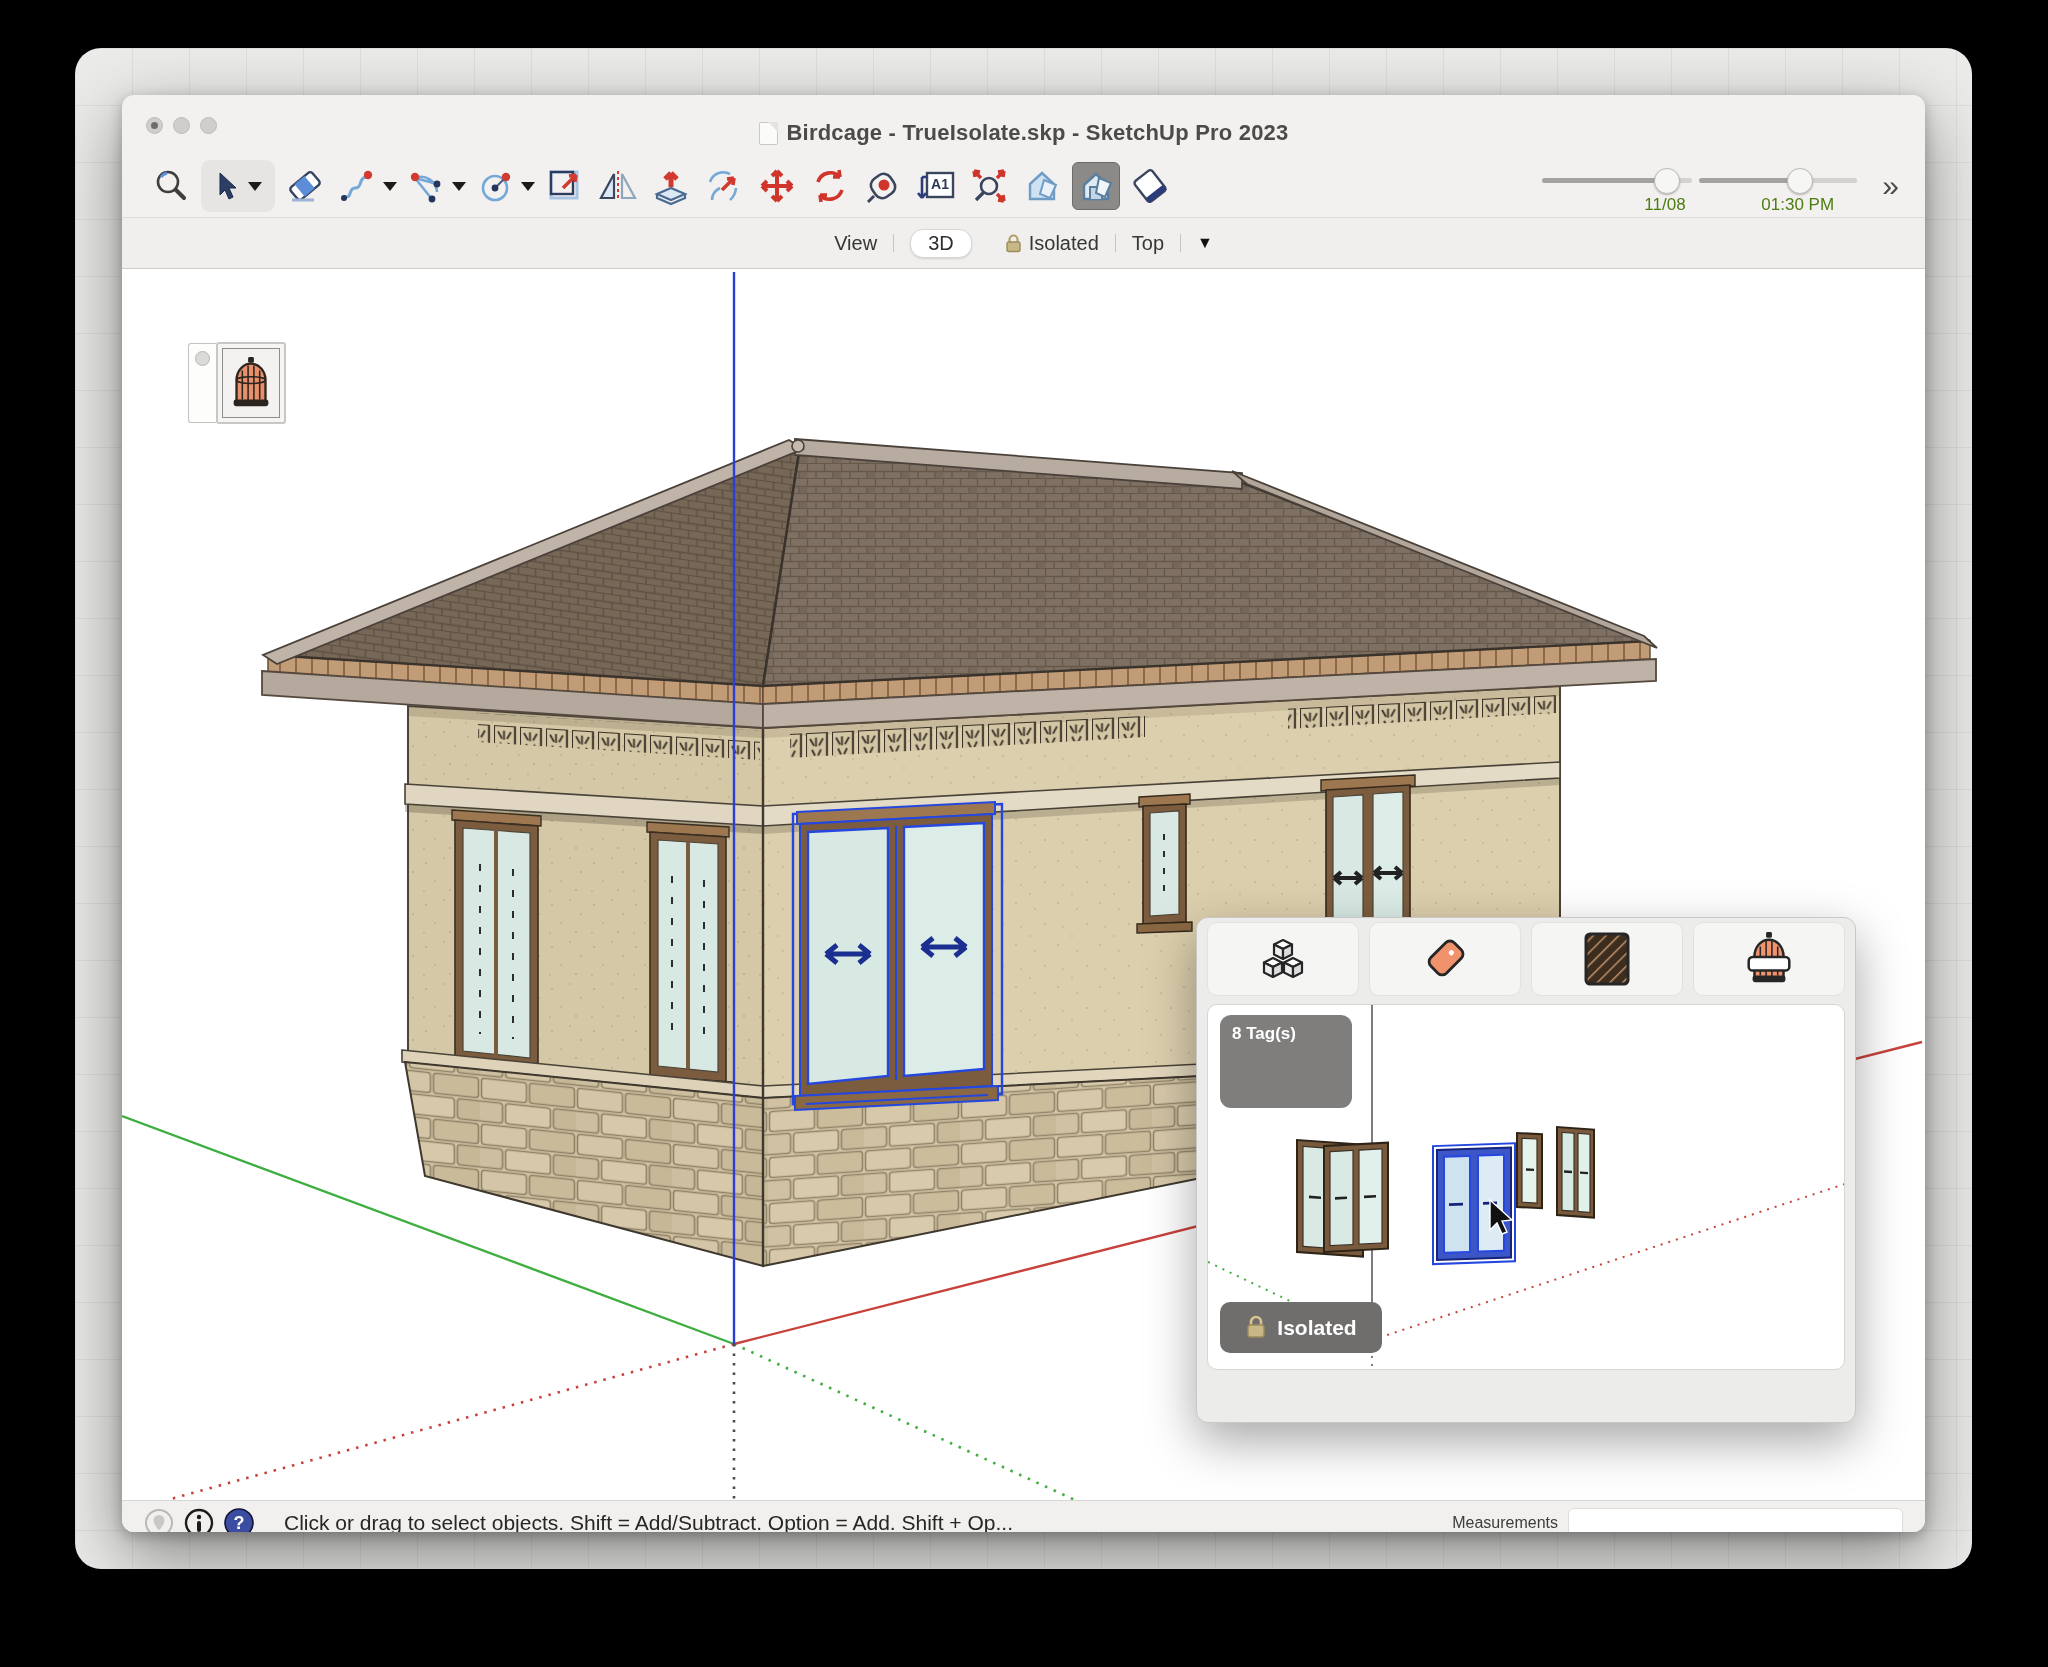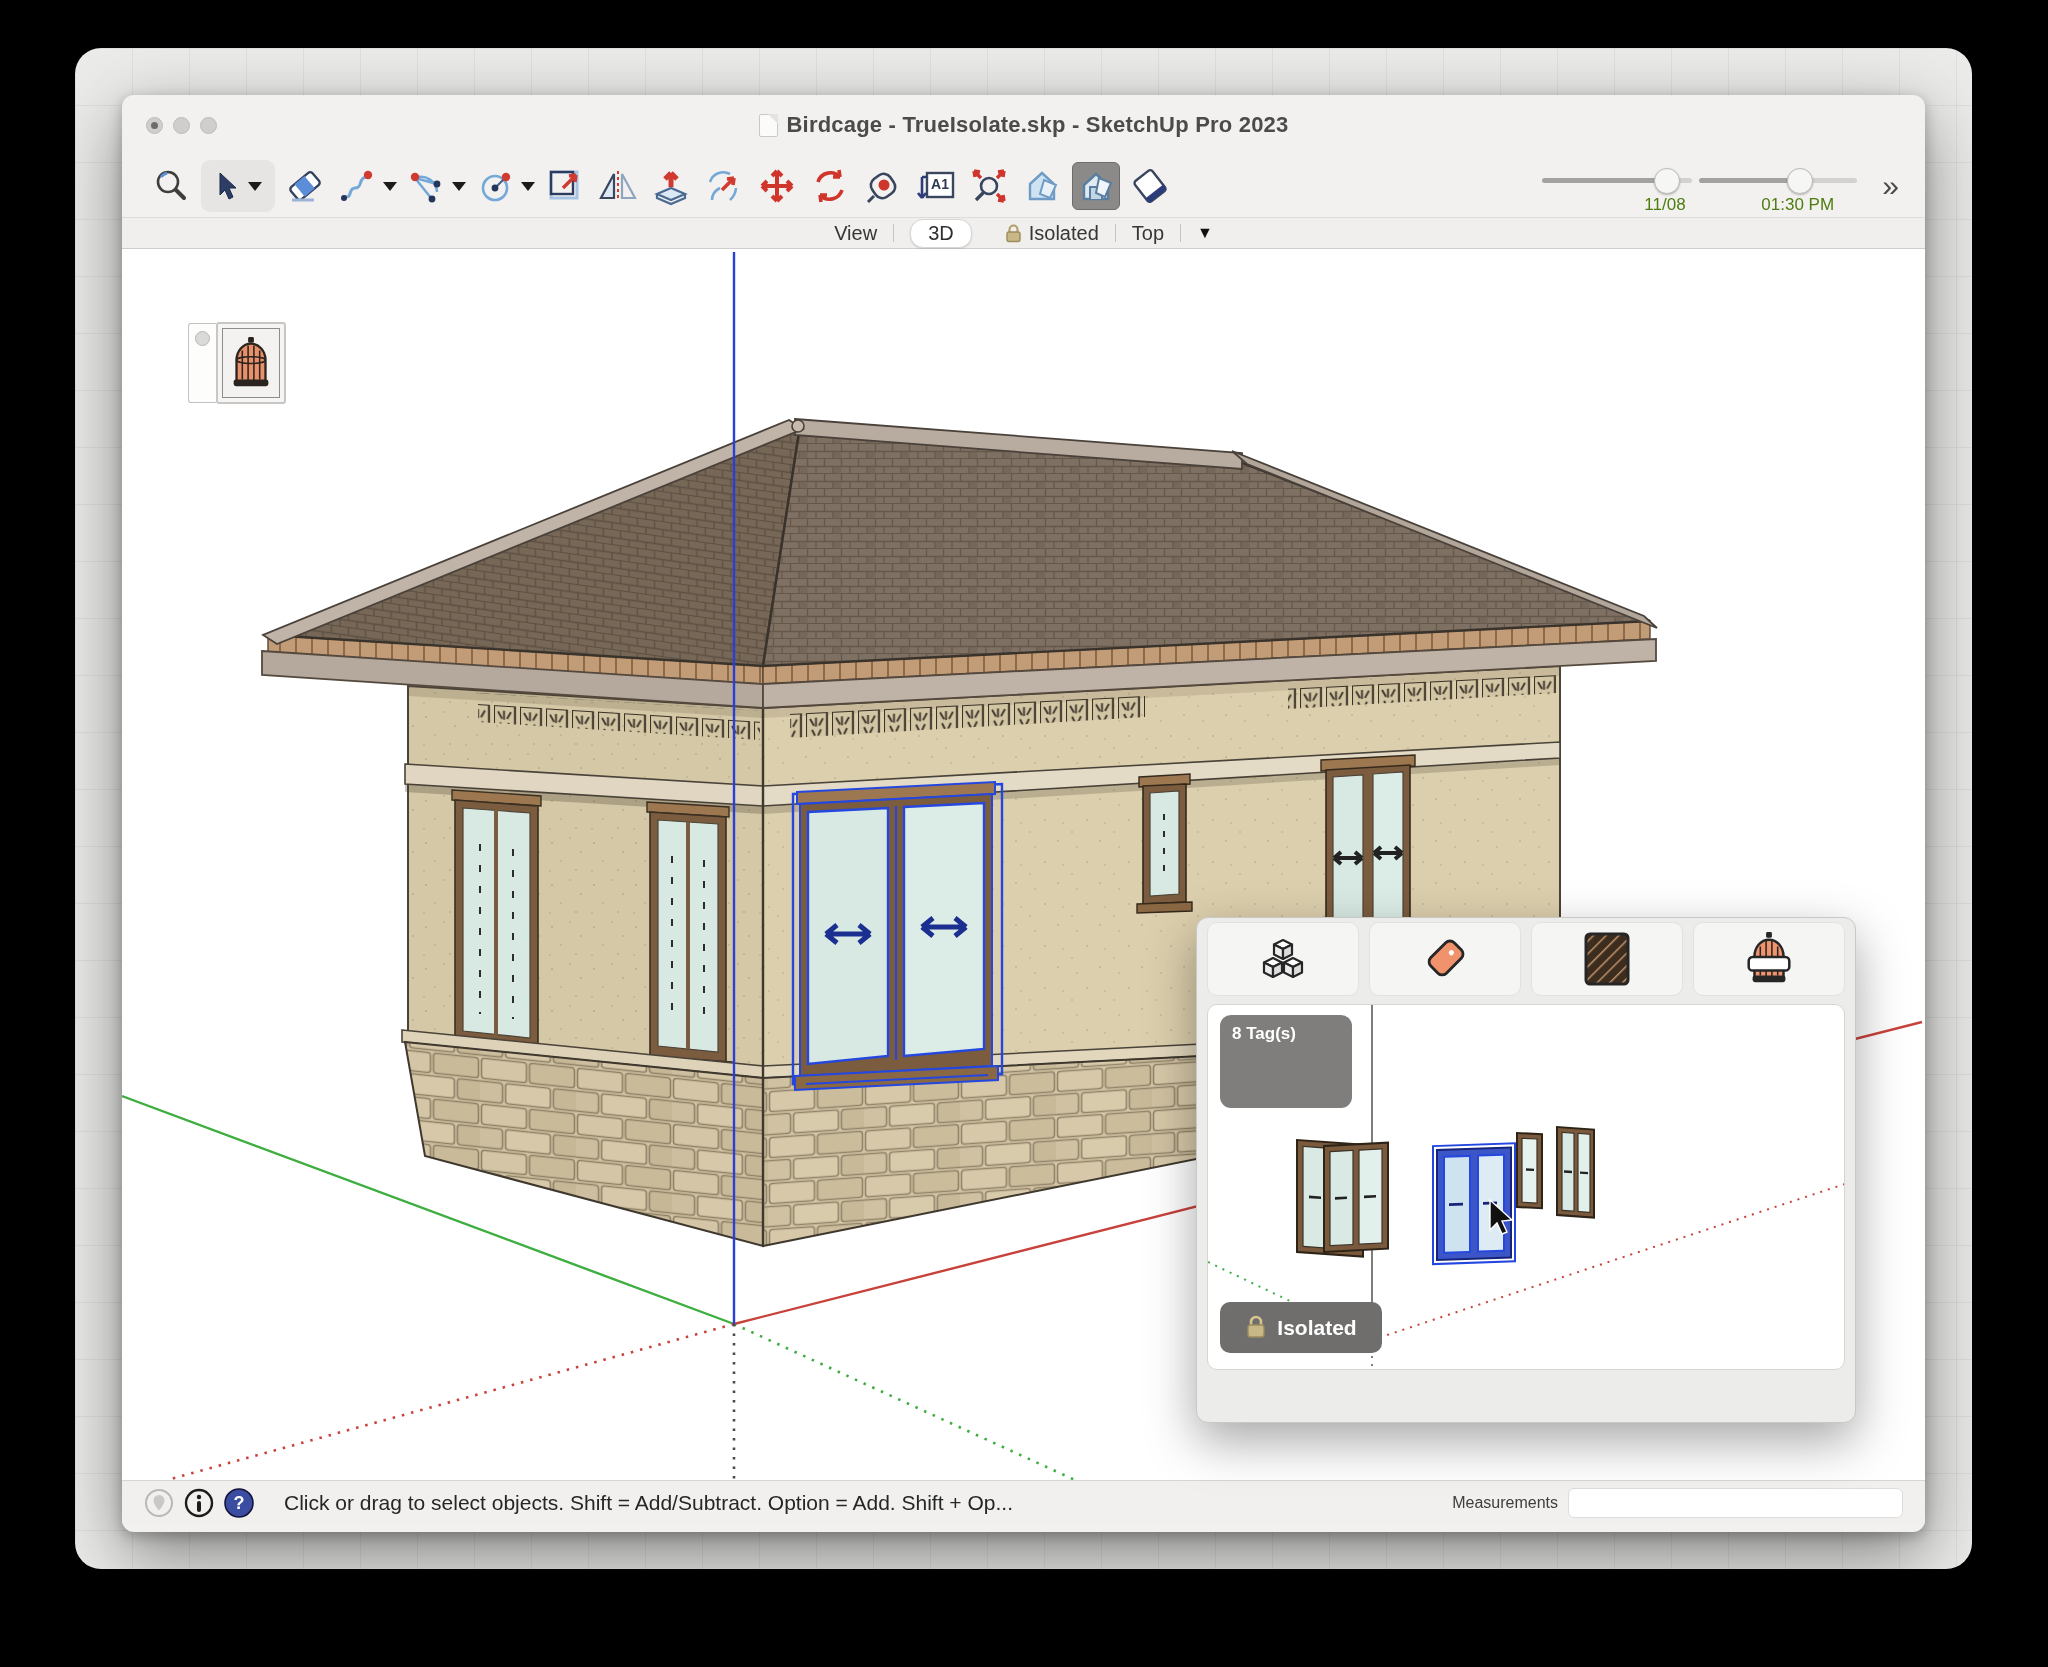--- a/index.html
+++ b/index.html
@@ -27,7 +27,7 @@
   .traffic{ position:absolute; left:24px; top:22px; display:flex; gap:10px; }
   .tl{ width:17px; height:17px; border-radius:50%; background:#cfcecd; border:1px solid #bdbcbb; position:relative;}
   .tl.first::after{ content:""; position:absolute; left:4px; top:4px; width:7px; height:7px; border-radius:50%; background:#6e6d6c;}
-  .title-wrap{ position:absolute; left:0; right:0; top:0; height:60px; display:flex; align-items:center; justify-content:center; gap:9px;}
+  .title-wrap{ position:absolute; left:0; right:0; top:8px; height:60px; display:flex; align-items:center; justify-content:center; gap:9px;}
   .doc-icon{ width:19px; height:23px; background:#fbfbfa; border:1px solid #c9c8c6; border-radius:2px; position:relative;}
   .doc-icon::after{content:""; position:absolute; right:-1px; top:-1px; border:5px solid #e4e3e1; border-left-color:transparent; border-bottom-color:transparent;}
   .win-title{ font-size:22px; font-weight:bold; color:#4c4b4a; letter-spacing:.2px;}

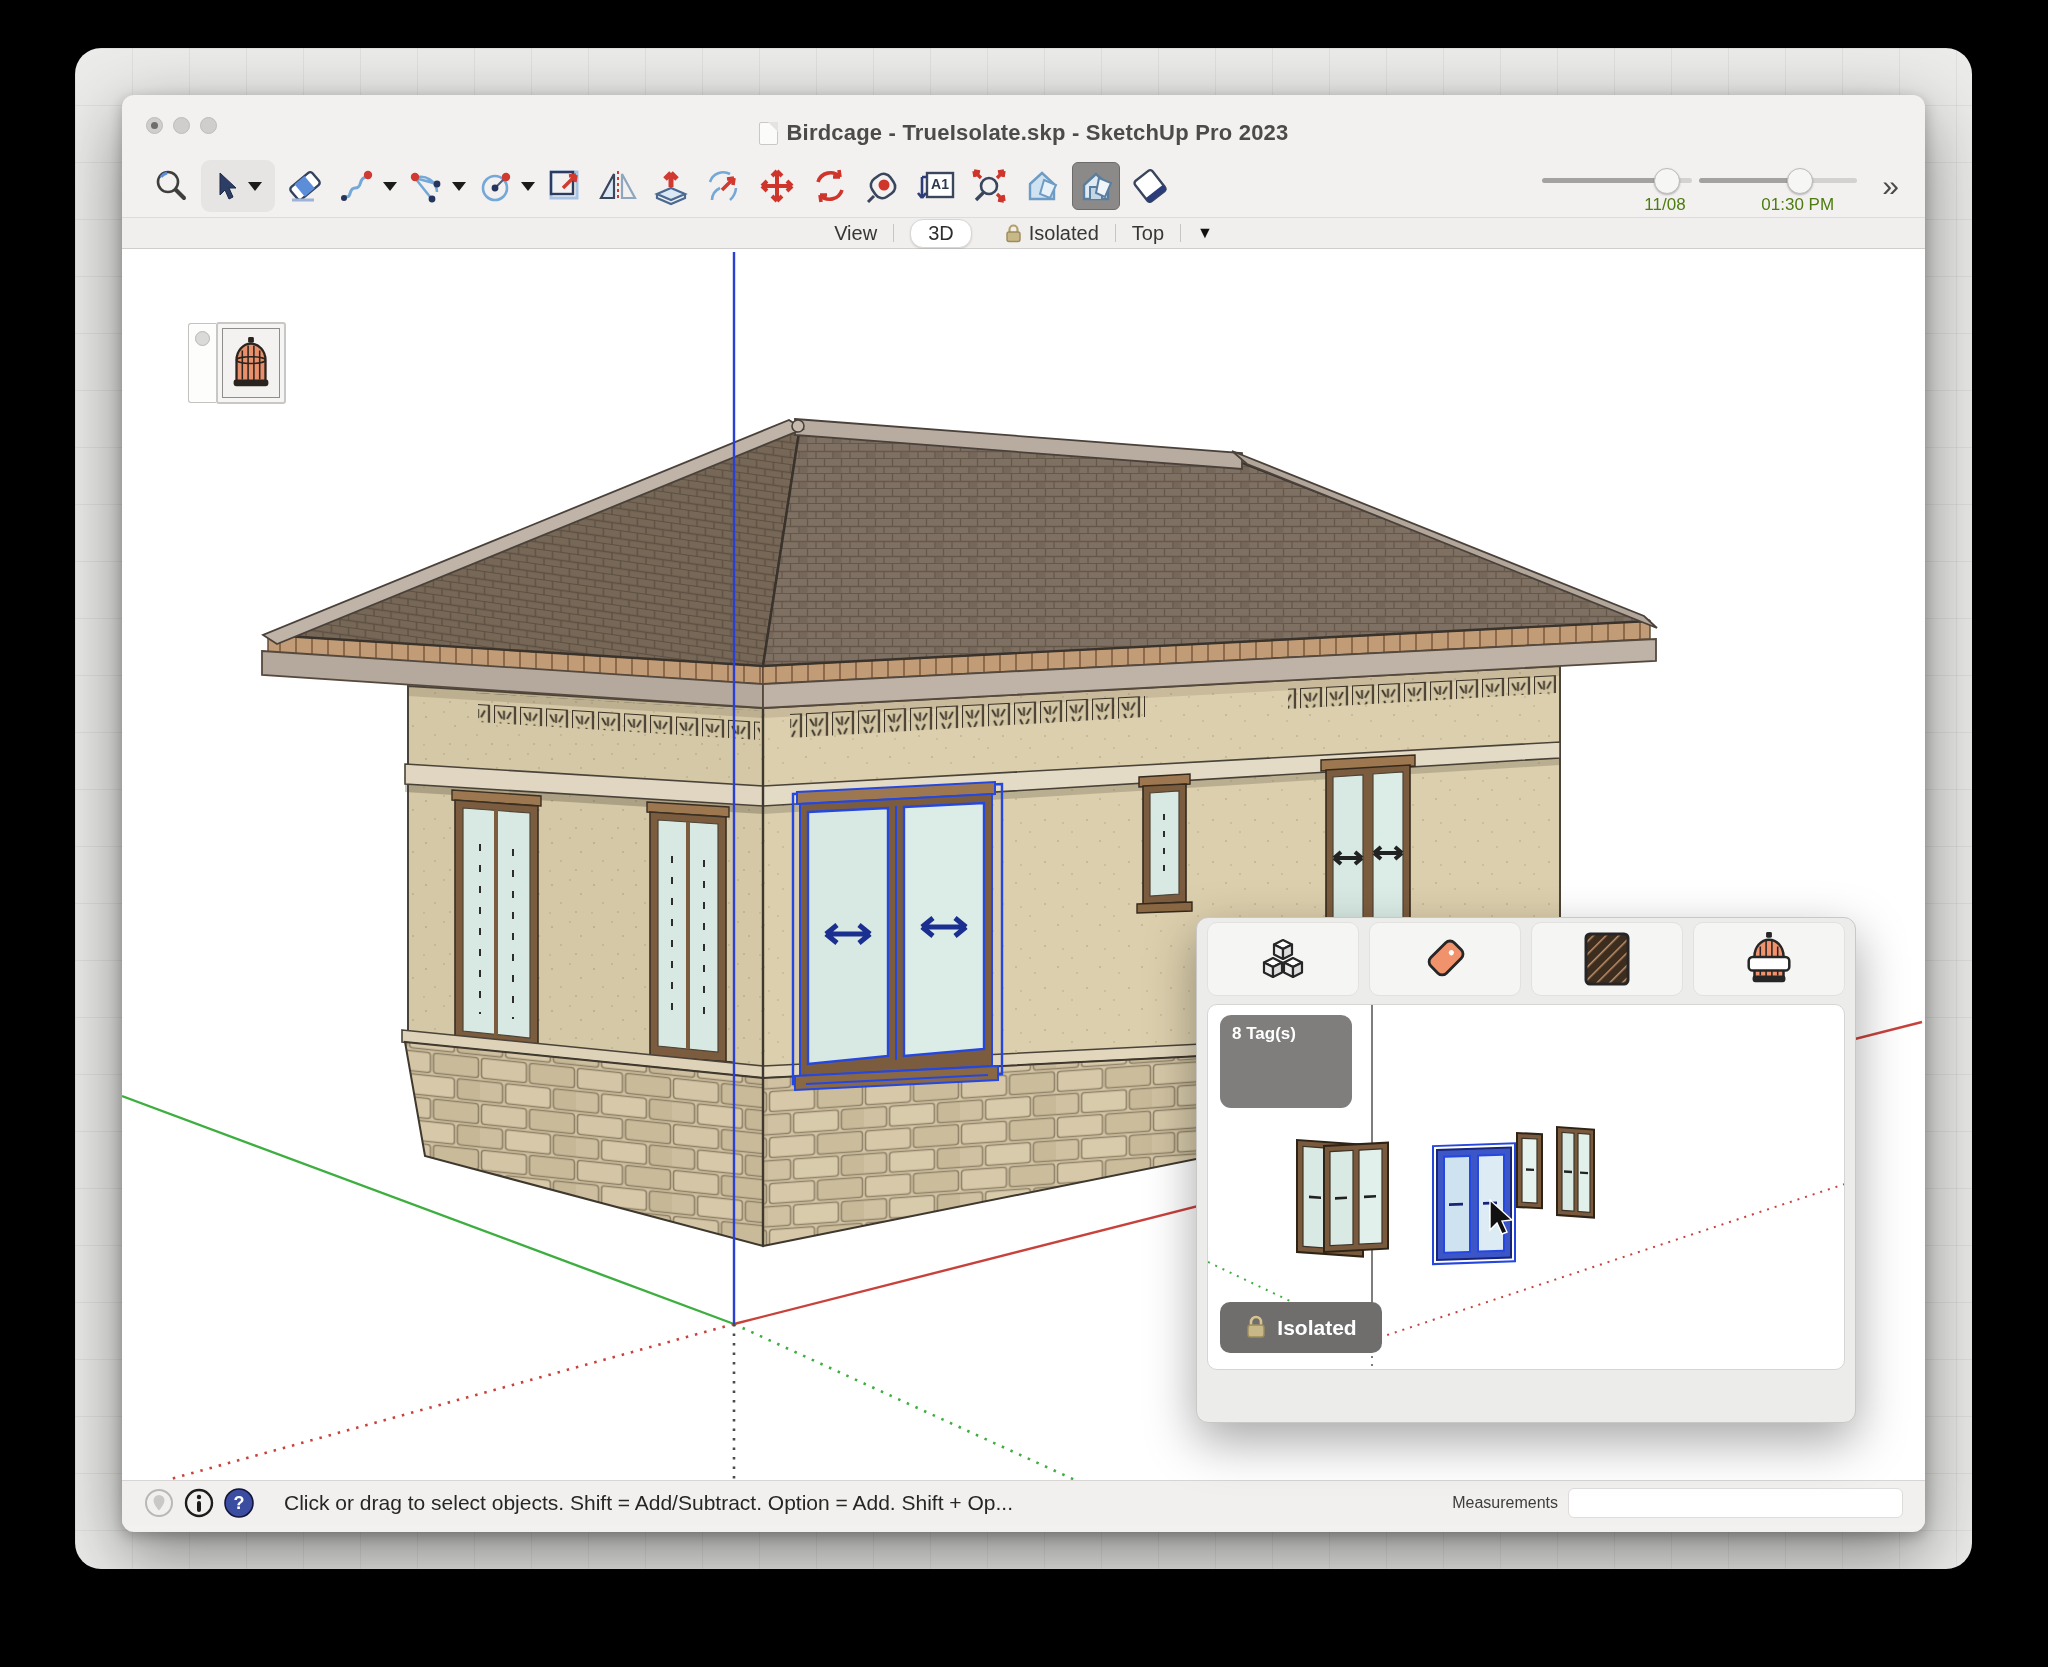--- a/index.html
+++ b/index.html
@@ -48,7 +48,7 @@
   .overflow-btn{ font-size:30px; color:#4a4a49; margin-left:18px; line-height:1;}
 
   
-  .viewbar{ height:32px; background:#f0efed; border-top:1px solid #dddcda; border-bottom:1px solid #cfcecd;
+  .viewbar{ height:52px; background:#f0efed; border-top:1px solid #dddcda; border-bottom:1px solid #cfcecd;
             display:flex; align-items:center; justify-content:center; }
   .viewbar .item{ font-size:20px; color:#363635; }
   .viewbar .sep{ width:1px; height:18px; background:#c6c5c3; margin:0 16px;}

